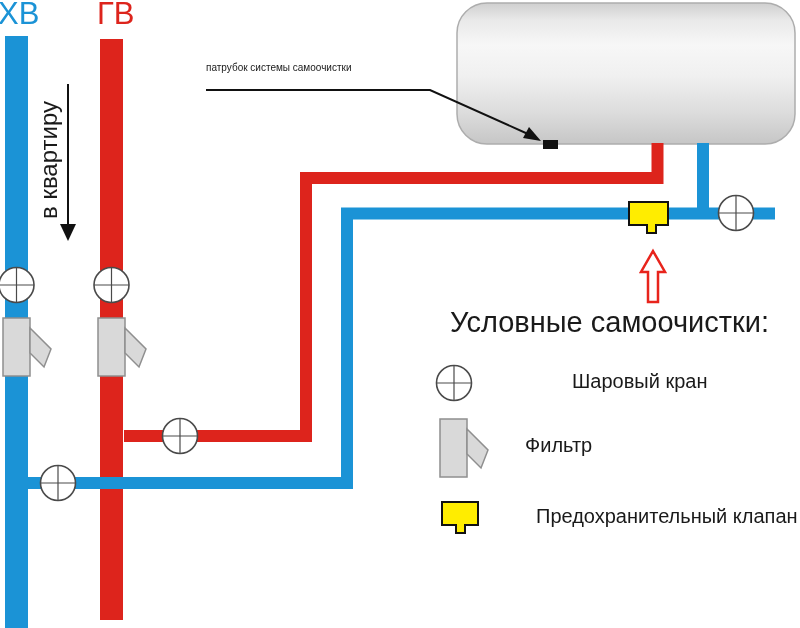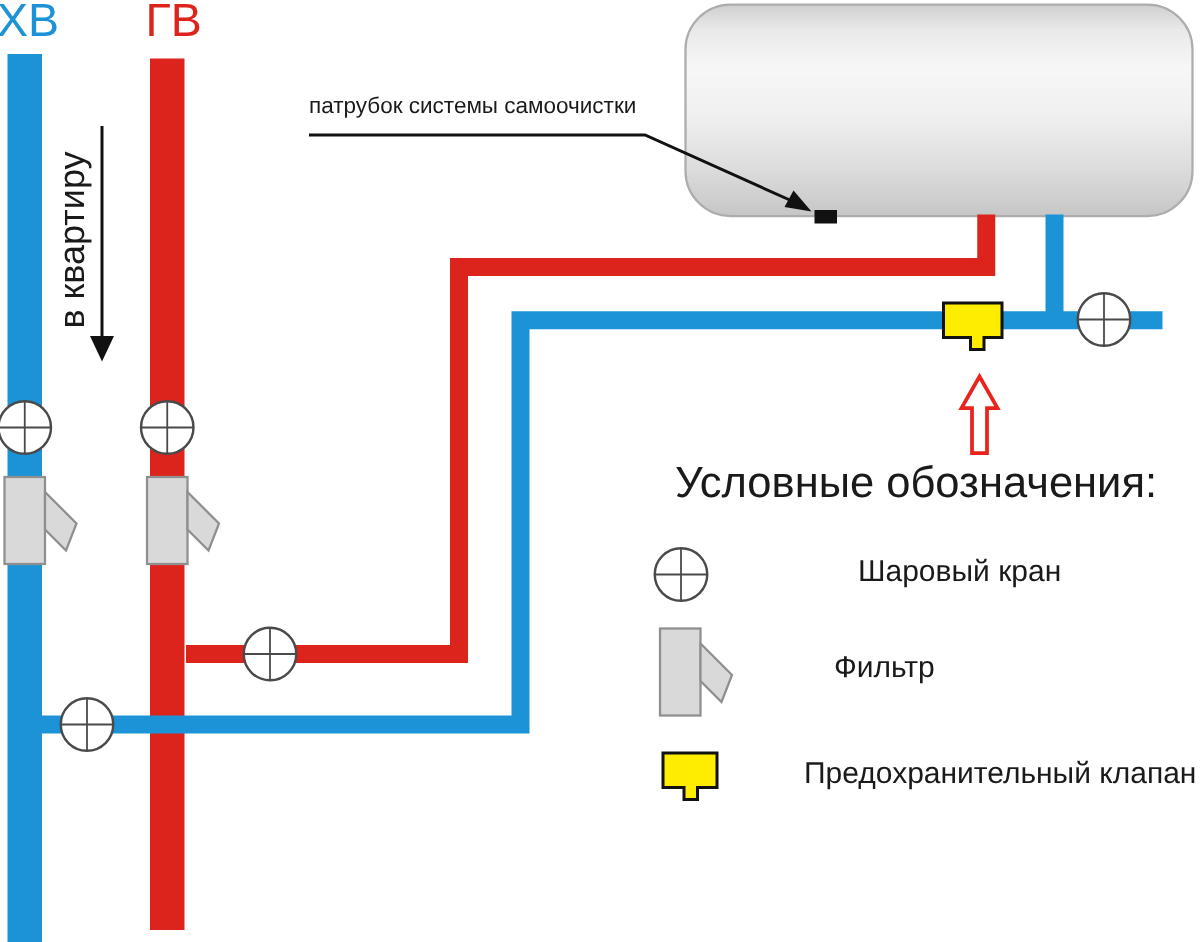--- a/index.html
+++ b/index.html
@@ -20,7 +20,7 @@
     font-size:24px;color:var(--text-black);
     transform:rotate(-90deg);
   }
-  .lbl-callout{left:206px;top:63px;font-size:15px;color:var(--text-black);}
+  .lbl-callout{left:206px;top:63px;font-size:10px;color:var(--text-black);}
   .lbl-legend-title{left:450px;top:308px;font-size:29px;color:var(--text-black);}
   .lbl-item{font-size:20px;color:var(--text-black);}
   .lbl-item-0{left:525px;top:371px;margin-left:47px;}

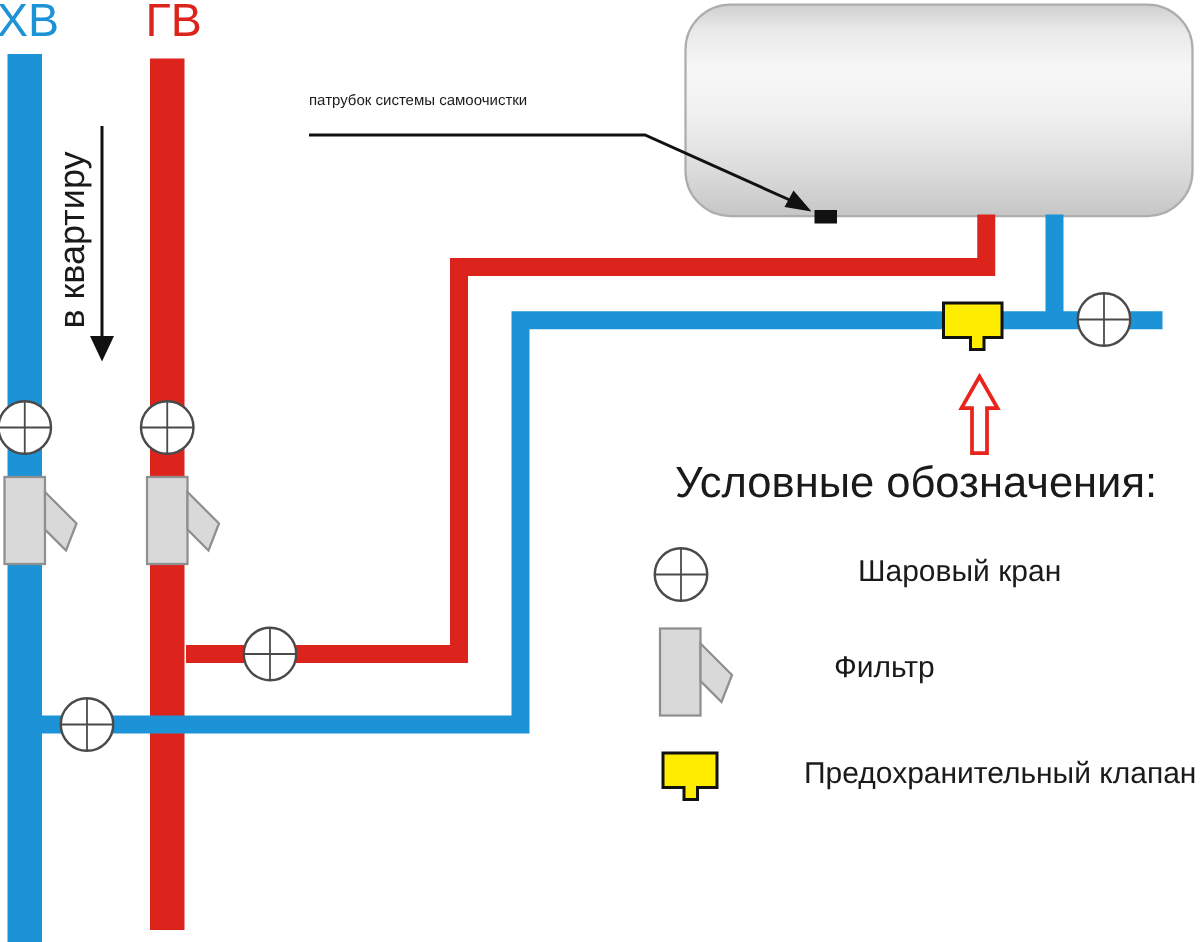--- a/index.html
+++ b/index.html
@@ -101,7 +101,7 @@
   <div class="txt lbl-hot">ГВ</div>
   <div class="txt lbl-apartment">в квартиру</div>
   <div class="txt lbl-callout">патрубок системы самоочистки</div>
-  <div class="txt lbl-legend-title">Условные обозначения:</div>
+  <div class="txt lbl-legend-title">Условные самоочистки:</div>
   <div class="txt lbl-item lbl-item-0">Шаровый кран</div>
   <div class="txt lbl-item lbl-item-1">Фильтр</div>
   <div class="txt lbl-item lbl-item-2">Предохранительный клапан</div>

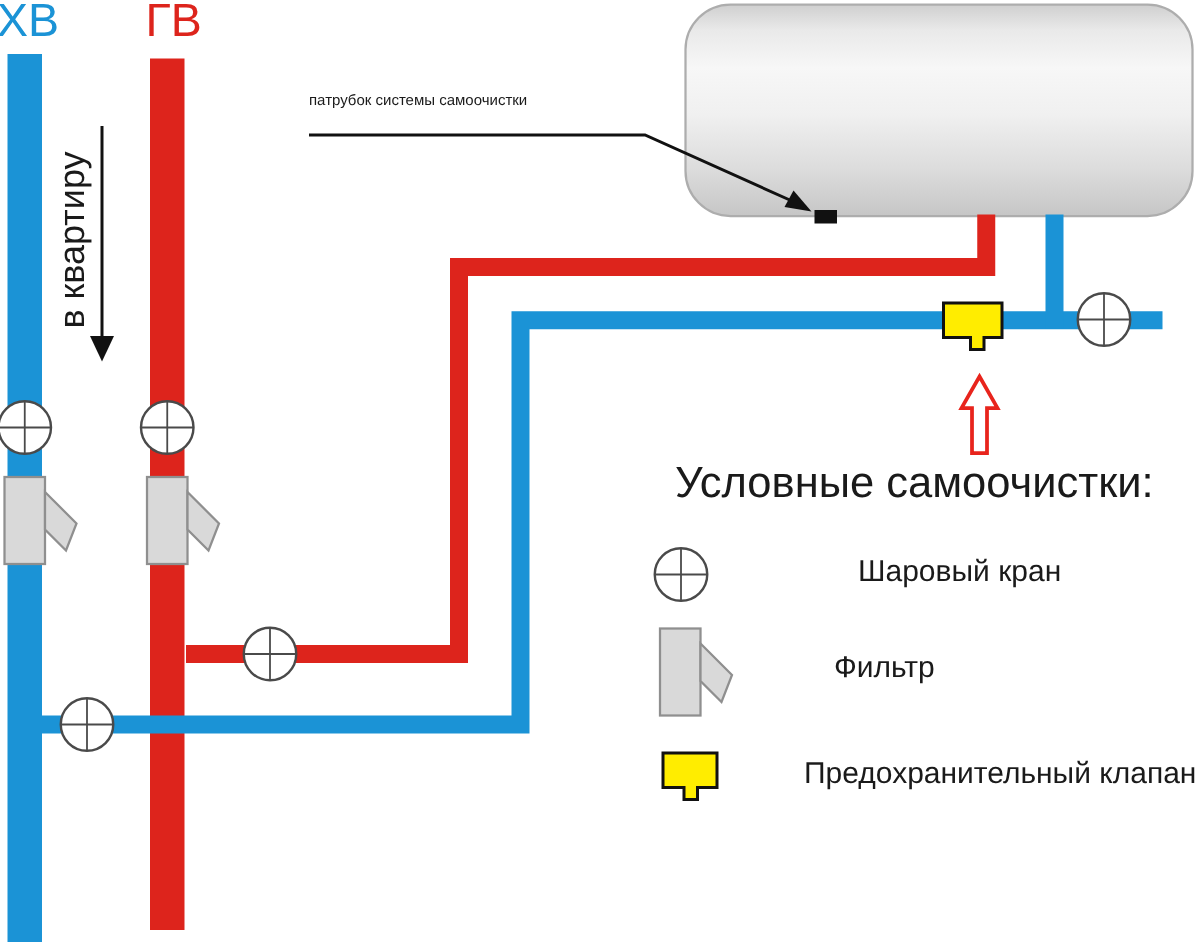--- a/index.html
+++ b/index.html
@@ -24,7 +24,7 @@
   .lbl-legend-title{left:450px;top:308px;font-size:29px;color:var(--text-black);}
   .lbl-item{font-size:20px;color:var(--text-black);}
   .lbl-item-0{left:525px;top:371px;margin-left:47px;}
-  .lbl-item-1{left:525px;top:435px;margin-left:31px;}
+  .lbl-item-1{left:525px;top:435px;}
   .lbl-item-2{left:523px;top:506px;margin-left:13px;}
 </style>
 </head>

